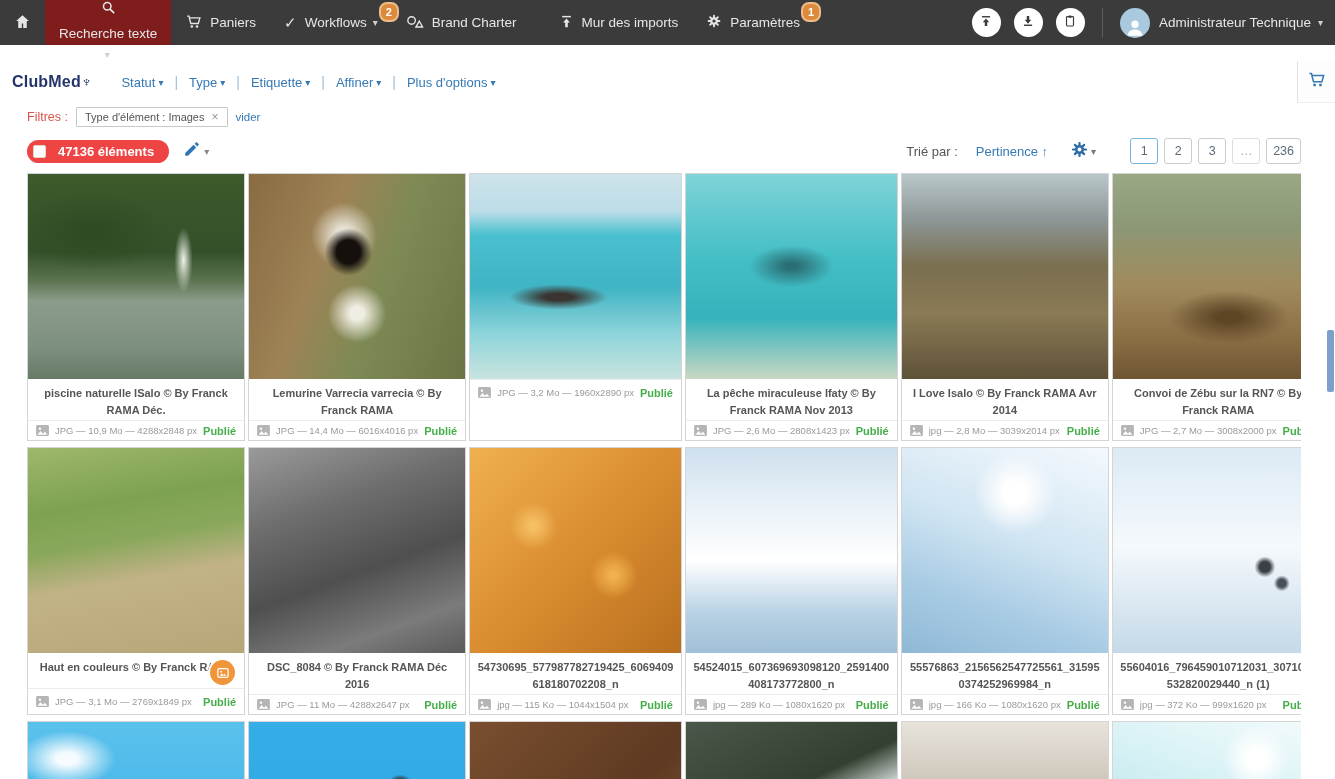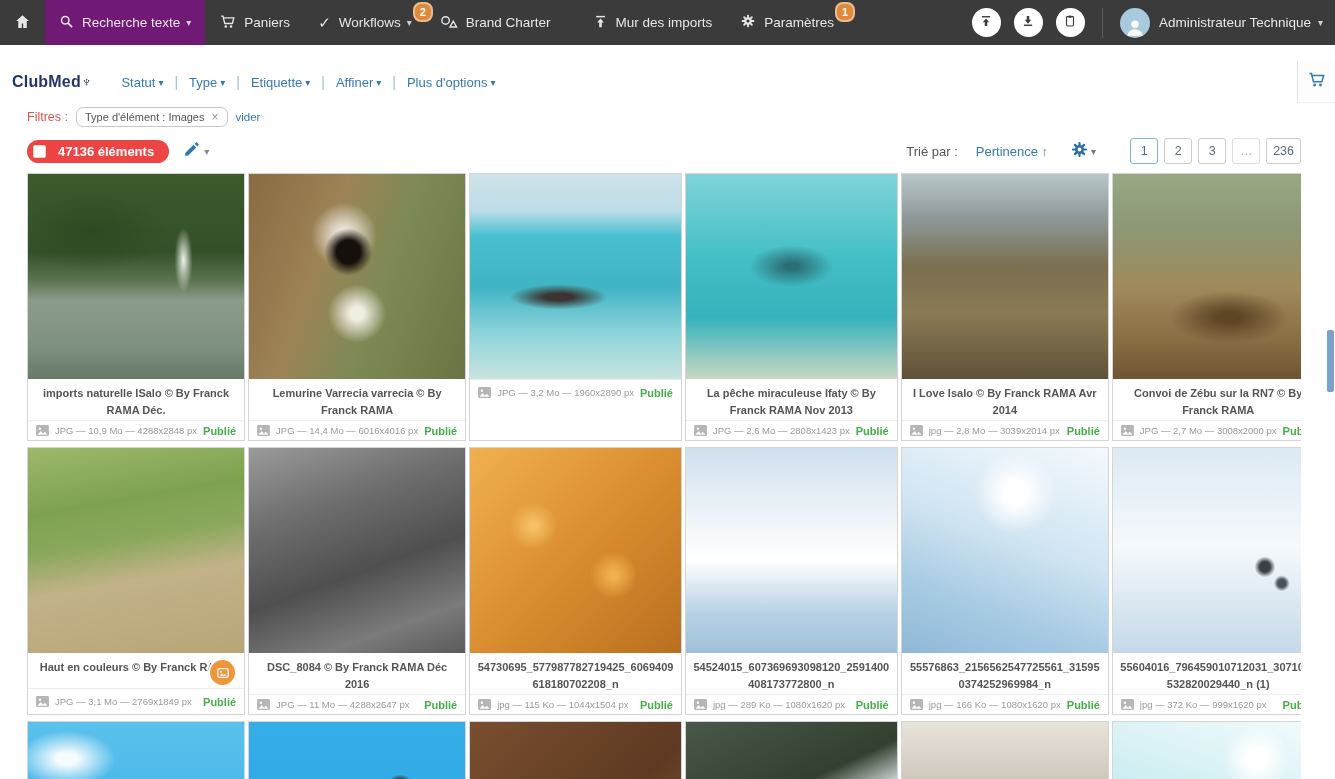--- a/index.html
+++ b/index.html
@@ -11,7 +11,7 @@
     color:#e6e6e6; font-size:13.5px; position:relative; z-index:5; }
   .nav-item { display:flex; align-items:center; gap:8px; padding:0 14px;
     position:relative; cursor:pointer; white-space:nowrap; }
-  .nav-item.active { background:#701a75; }
+  .nav-item.active { background:#7f1d1d;flex-direction:column; }
   .nav-caret { font-size:10px; color:#cfcfcf; margin-left:-2px; }
   .nav-badge { position:absolute; top:2px; right:-7px; min-width:20px; height:20px;
     border-radius:8px; background:#dd8a3d; border:2px solid #eebd8d; color:#fff;

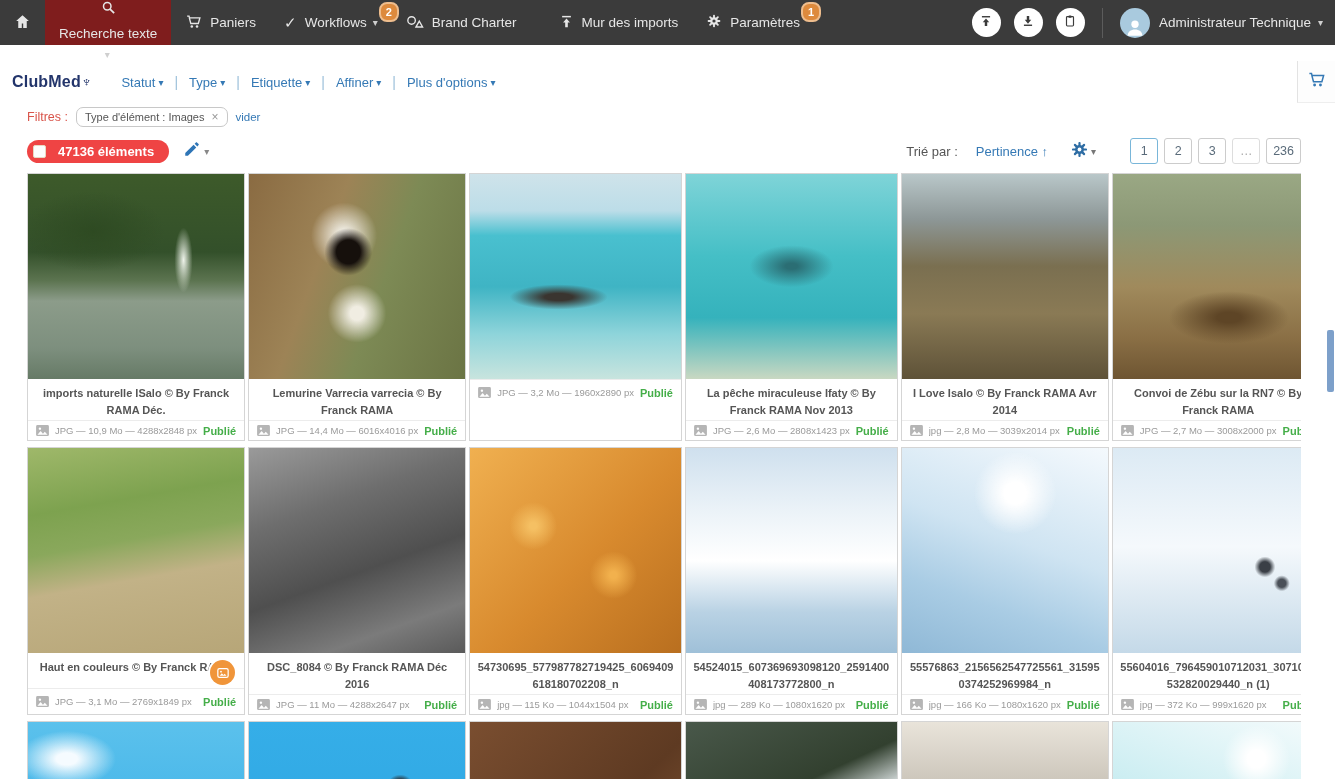--- a/index.html
+++ b/index.html
@@ -53,7 +53,7 @@
   
   .filtersrow { display:flex; align-items:center; gap:8px; padding:4px 0 5px 27px; }
   .filters-label { color:#d9544a; font-weight:normal; font-size:12.5px; }
-  .chip { border:1px solid #c8c8c8; border-radius:7px; padding:2px 8px;
+  .chip { border:1px solid #c8c8c8; border-radius:1px; padding:2px 8px;
     font-size:11px; color:#555; display:flex; gap:7px; align-items:center;
     background:#fff; }
   .chip-x { color:#999; cursor:pointer; font-size:12px; }

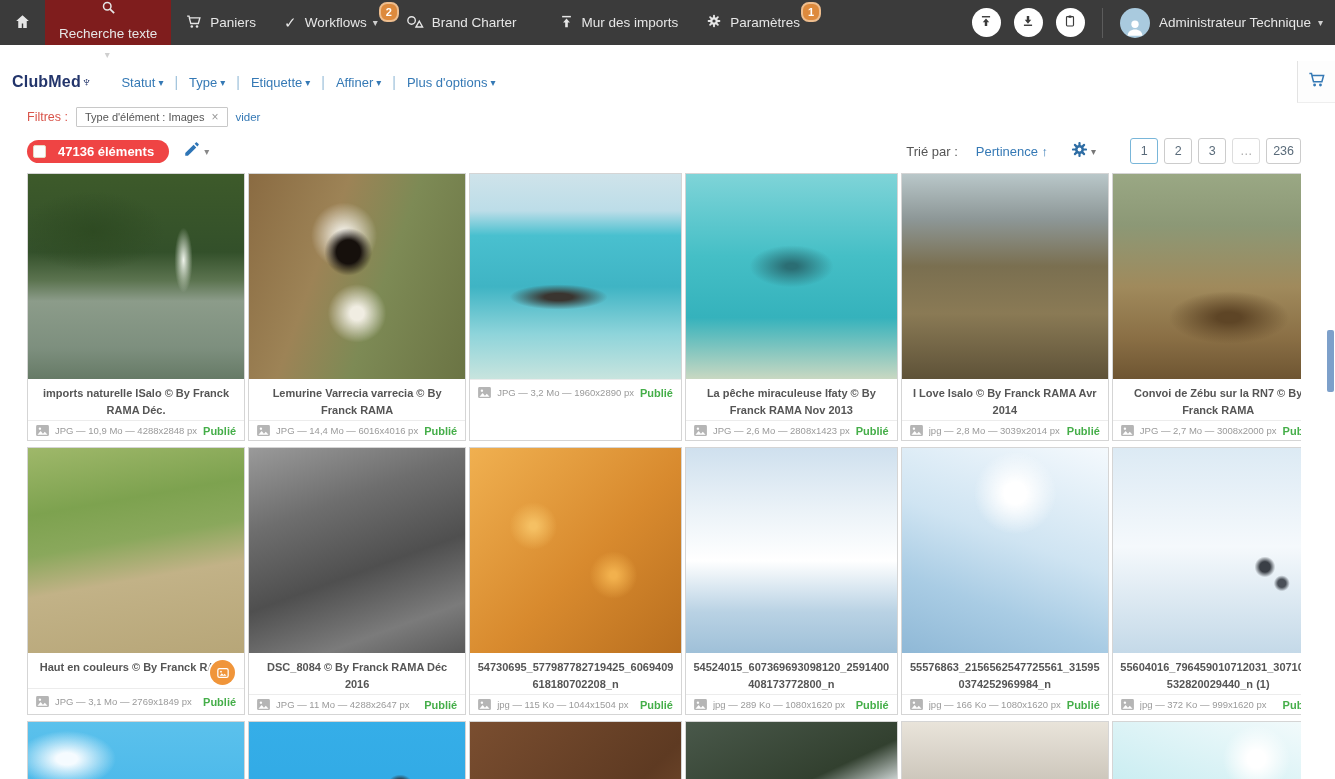--- a/index.html
+++ b/index.html
@@ -372,7 +372,7 @@
     <div class="card">
     <div class="thumb t-jungle-waterfall"></div>
     <div class="card-body">
-      <div class="card-title">imports naturelle ISalo © By Franck RAMA Déc.</div>
+      <div class="card-title">piscine naturelle ISalo © By Franck RAMA Déc.</div>
     </div>
 
     <div class="card-info">

